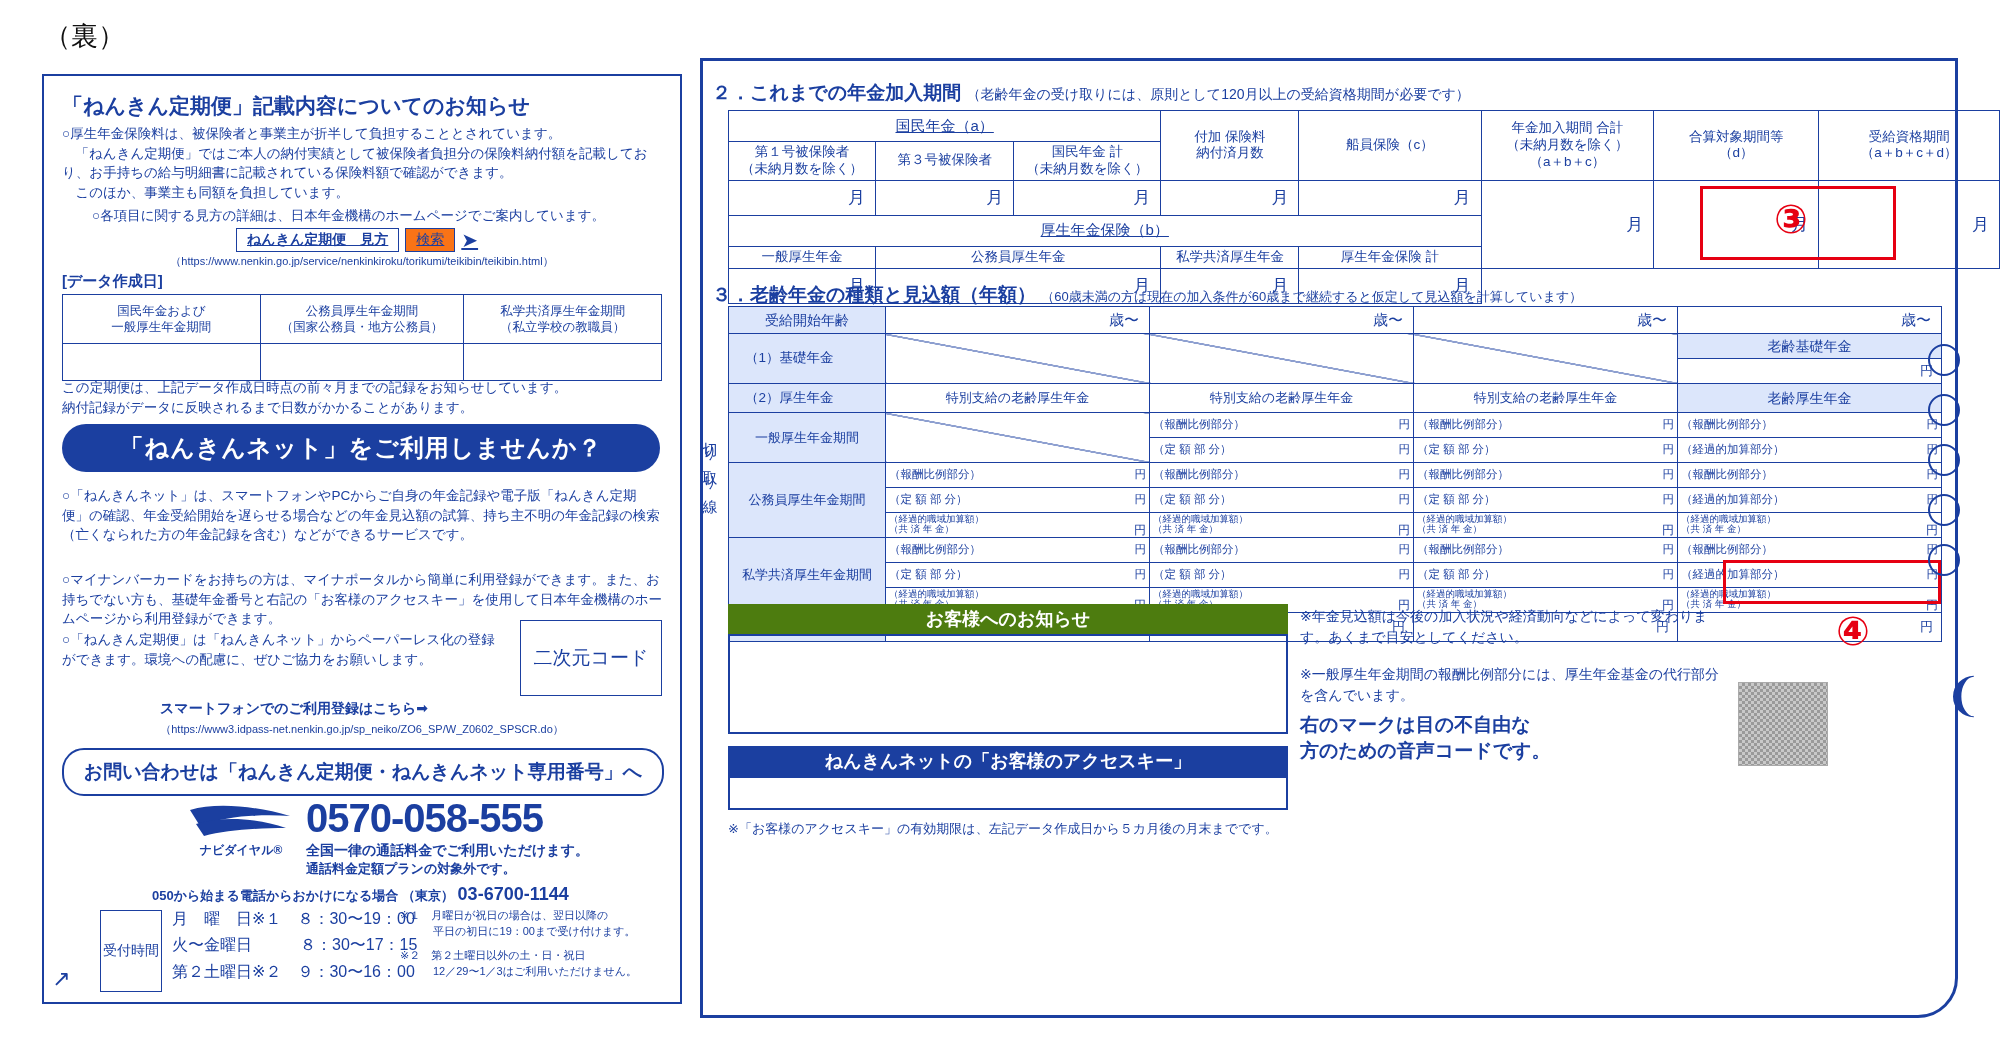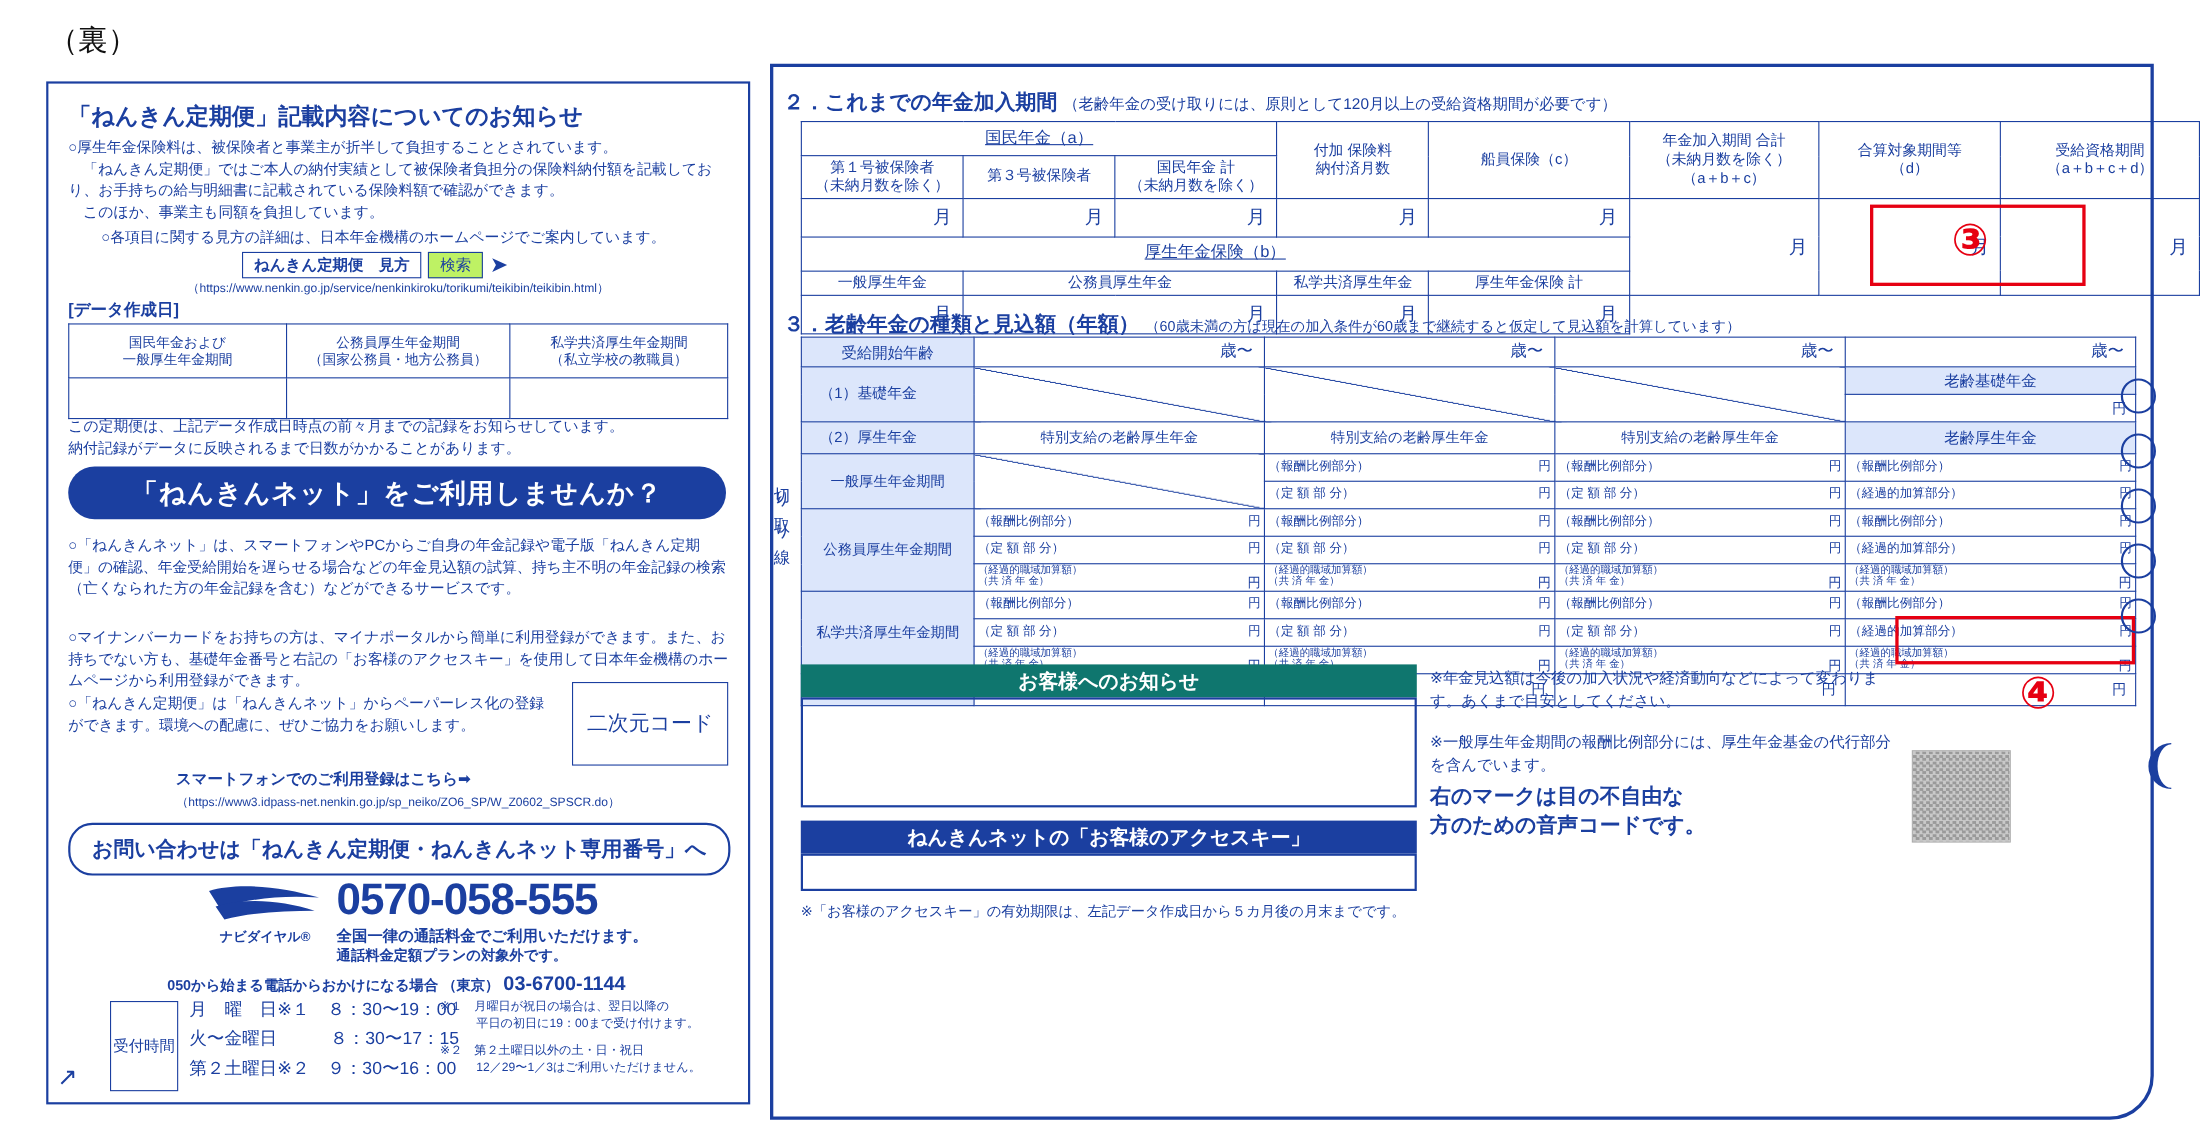--- a/index.html
+++ b/index.html
@@ -26,7 +26,7 @@
   .l-p{font-size:13.5px;line-height:1.45;color:#1b3fa0;}
   #l-b1{left:62px;top:124px;width:600px;}
   #l-b2{left:62px;top:206px;width:600px;margin-left:30px;}
-  #searchrow{left:220px;top:228px;display:flex;align-items:center;gap:6px;}
+  #searchrow{left:236px;top:228px;display:flex;align-items:center;gap:6px;text-decoration:underline;}
   .sbox{border:1.5px solid #1b3fa0;padding:2px 10px;font-size:14px;font-weight:bold;background:#fff;}
   .sbtn{border:1.5px solid #1b3fa0;padding:2px 10px;font-size:14px;background:#bef264;}
   #datecap{left:62px;top:258px;font-size:15px;font-weight:bold;}

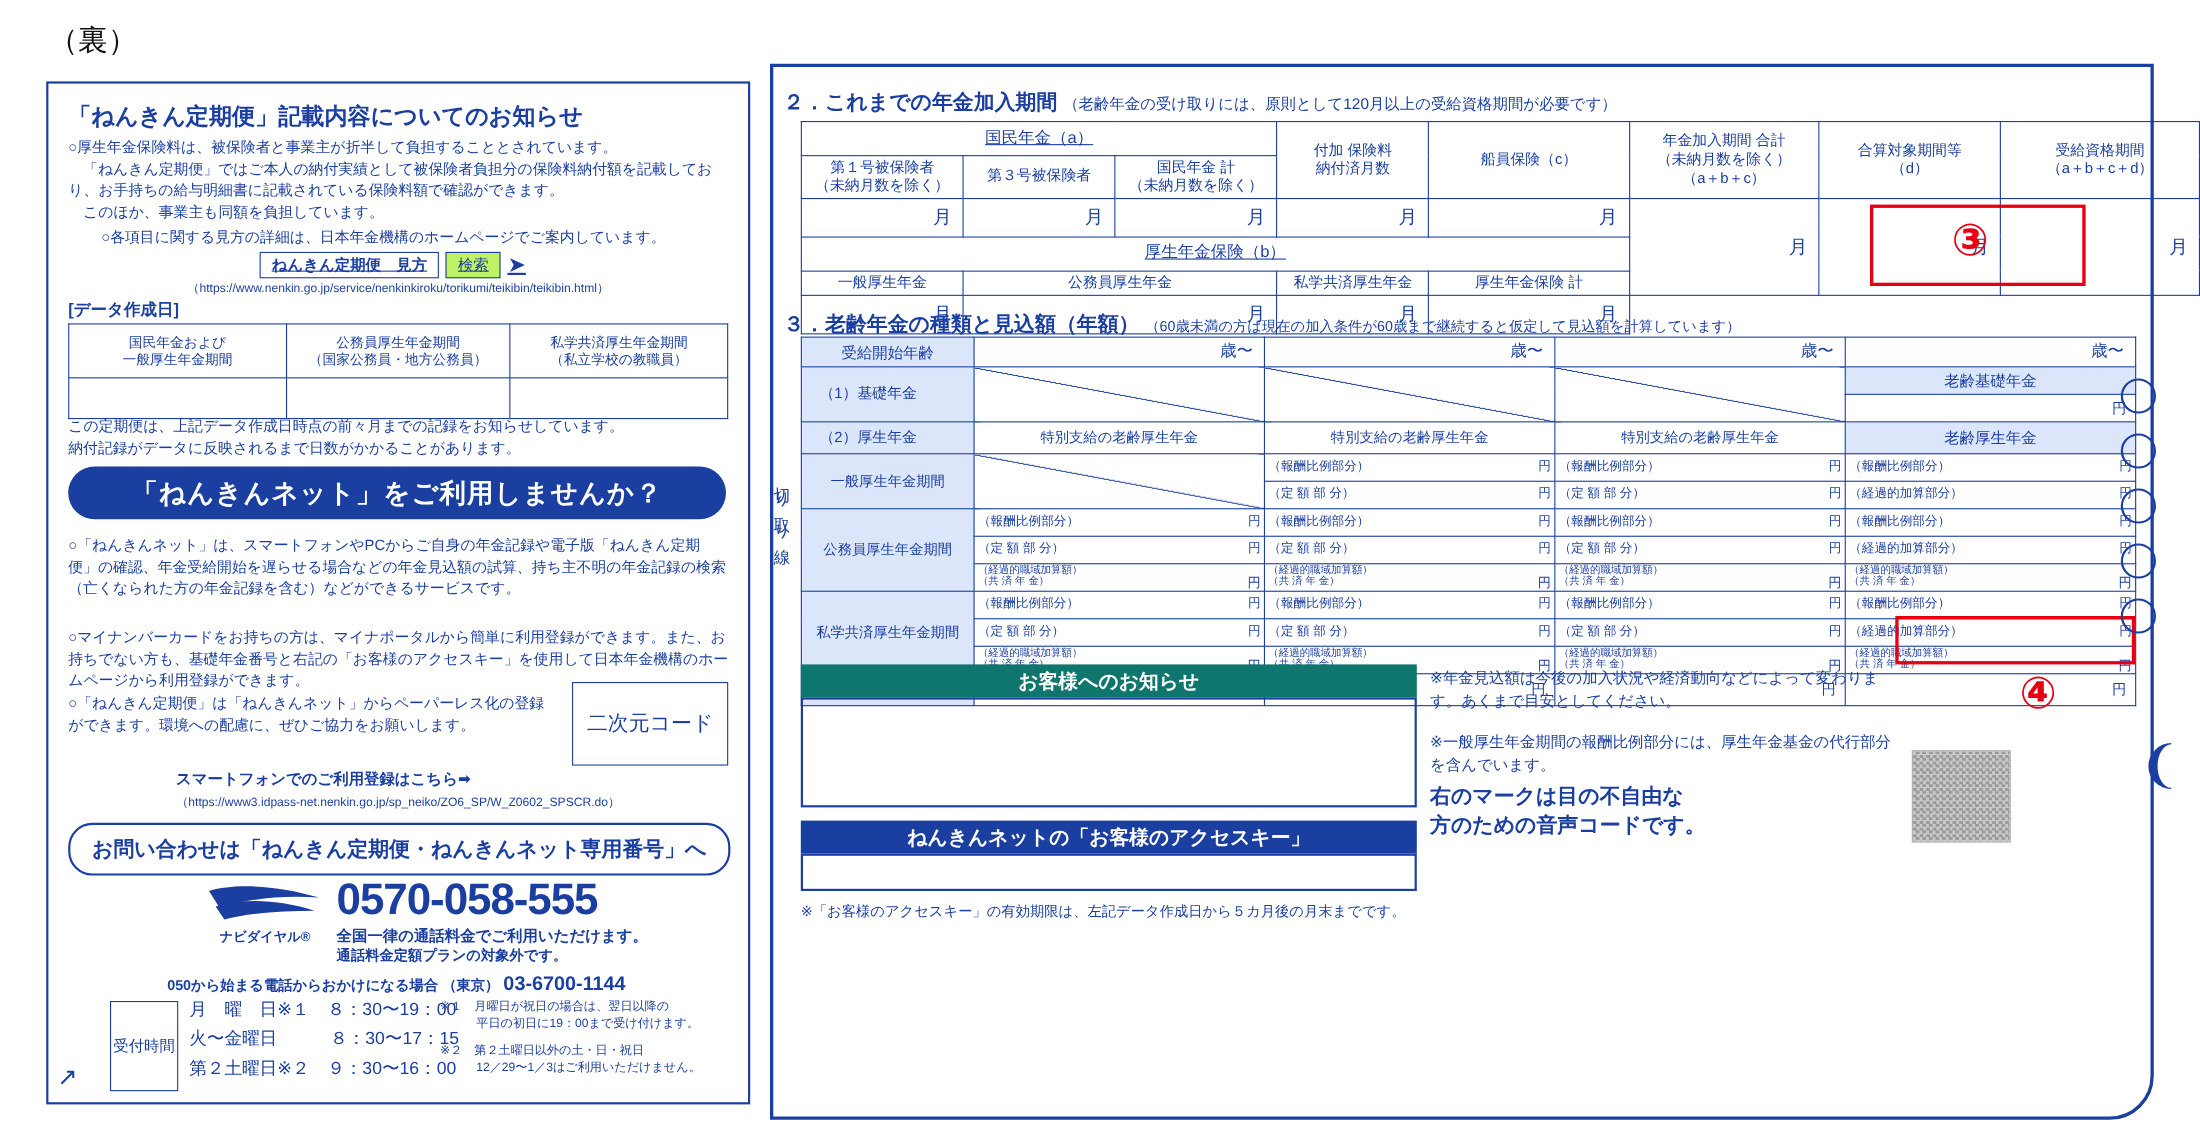--- a/index.html
+++ b/index.html
@@ -28,7 +28,7 @@
   #l-b2{left:62px;top:206px;width:600px;margin-left:30px;}
   #searchrow{left:236px;top:228px;display:flex;align-items:center;gap:6px;text-decoration:underline;}
   .sbox{border:1.5px solid #1b3fa0;padding:2px 10px;font-size:14px;font-weight:bold;background:#fff;}
-  .sbtn{border:1.5px solid #1b3fa0;padding:2px 10px;font-size:14px;background:#bef264;}
+  .sbtn{border:1.5px solid #1b3fa0;padding:2px 10px;font-size:14px;background:#f97316;}
   #datecap{left:62px;top:258px;font-size:15px;font-weight:bold;}
 
   

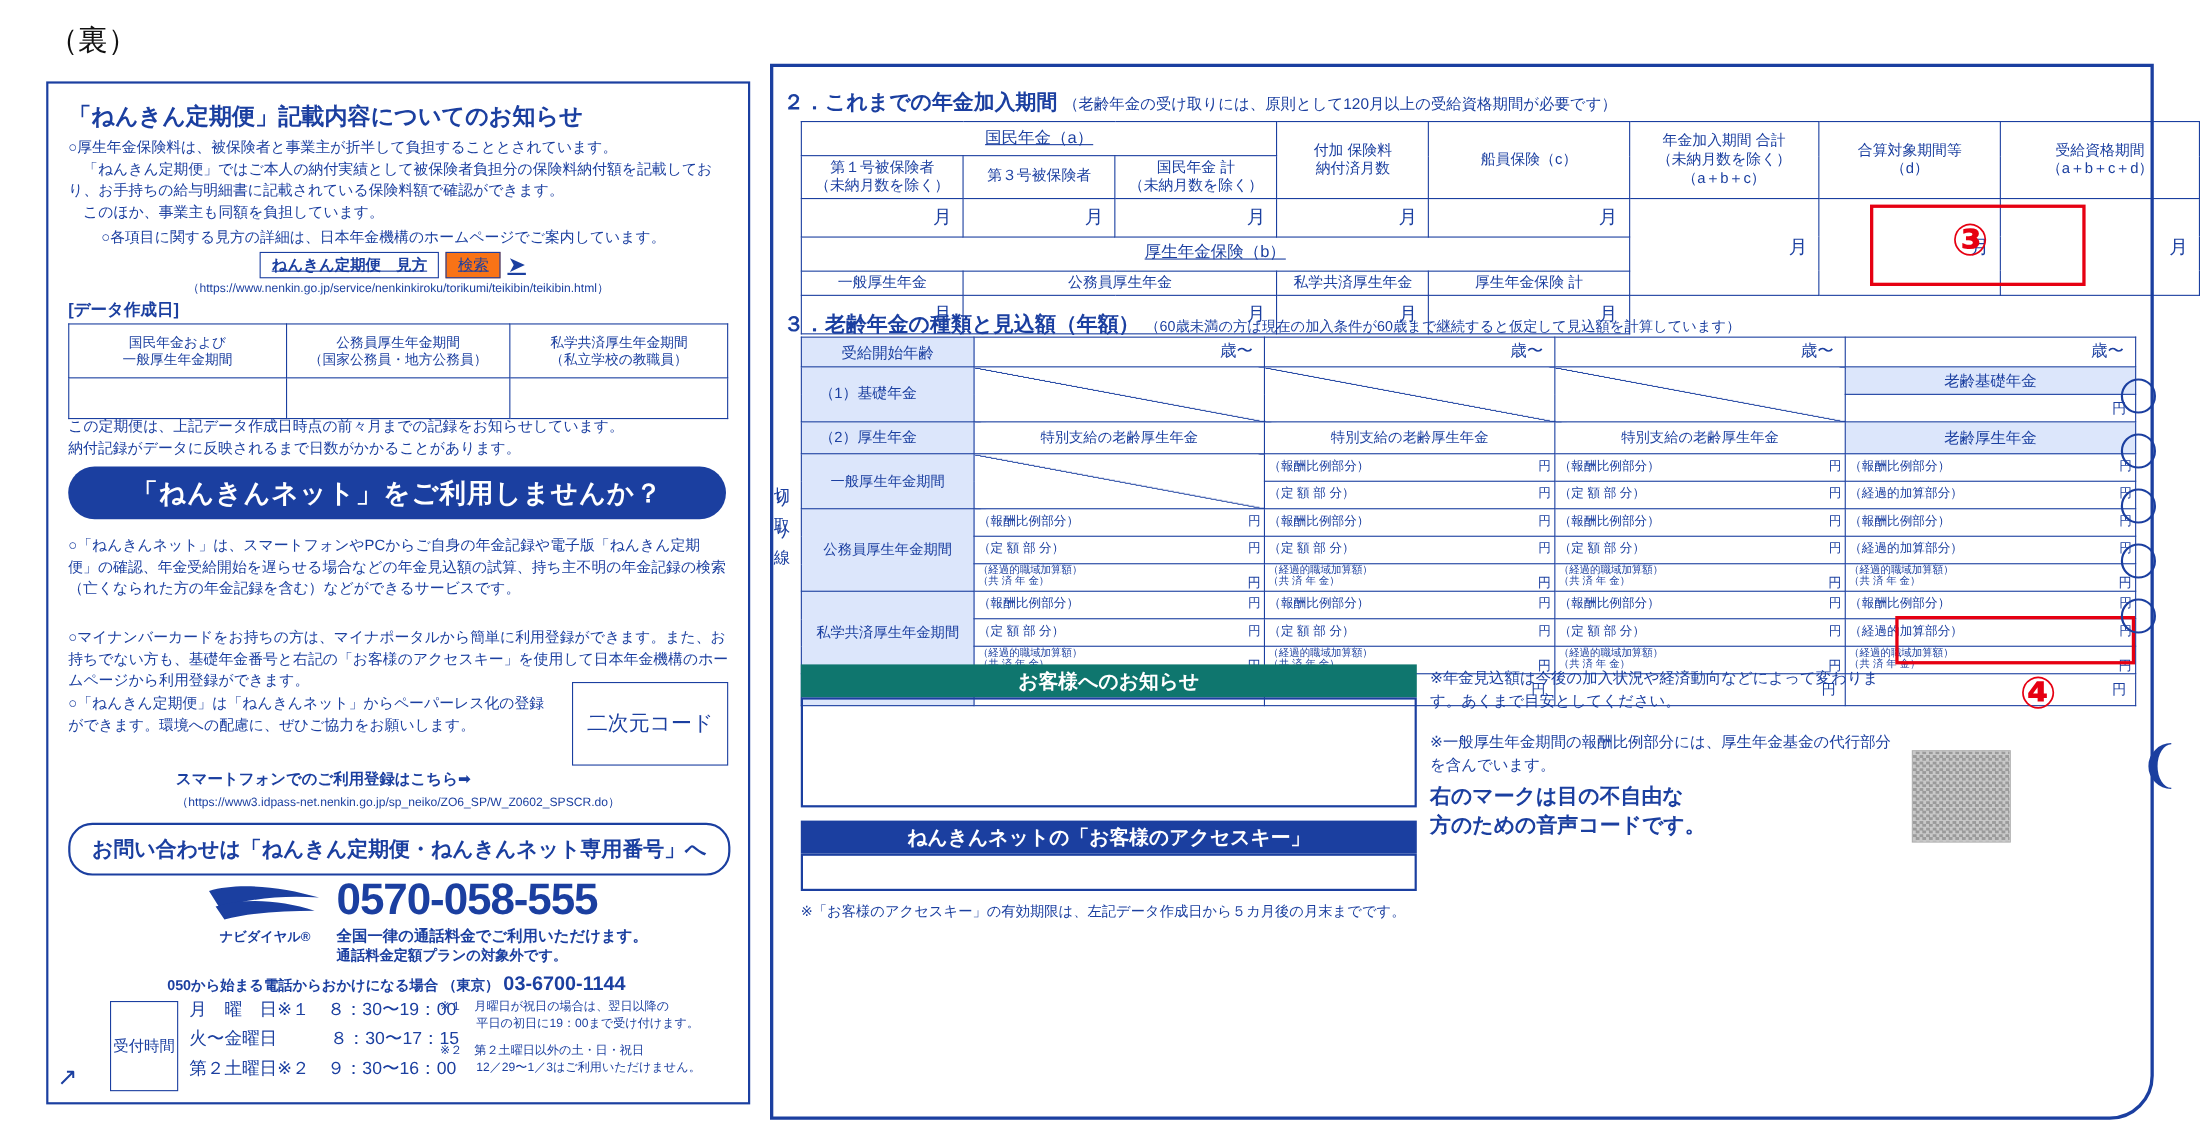--- a/index.html
+++ b/index.html
@@ -102,7 +102,7 @@
   .bcirc{width:28px;height:28px;border:2px solid #1b3fa0;border-radius:50%;}
 
   
-  #noticebar{left:728px;top:604px;width:560px;height:30px;background:#0f766e;color:#fff;display:flex;align-items:center;justify-content:center;font-size:18px;font-weight:bold;}
+  #noticebar{left:728px;top:604px;width:560px;height:30px;background:#4d7c0f;color:#fff;display:flex;align-items:center;justify-content:center;font-size:18px;font-weight:bold;}
   #noticebox{left:728px;top:634px;width:560px;height:100px;border:2px solid #1b3fa0;box-sizing:border-box;}
   #keybar{left:728px;top:746px;width:560px;height:30px;background:#1b3fa0;color:#fff;display:flex;align-items:center;justify-content:center;font-size:18px;font-weight:bold;}
   #keybox{left:728px;top:776px;width:560px;height:34px;border:2px solid #1b3fa0;box-sizing:border-box;}

